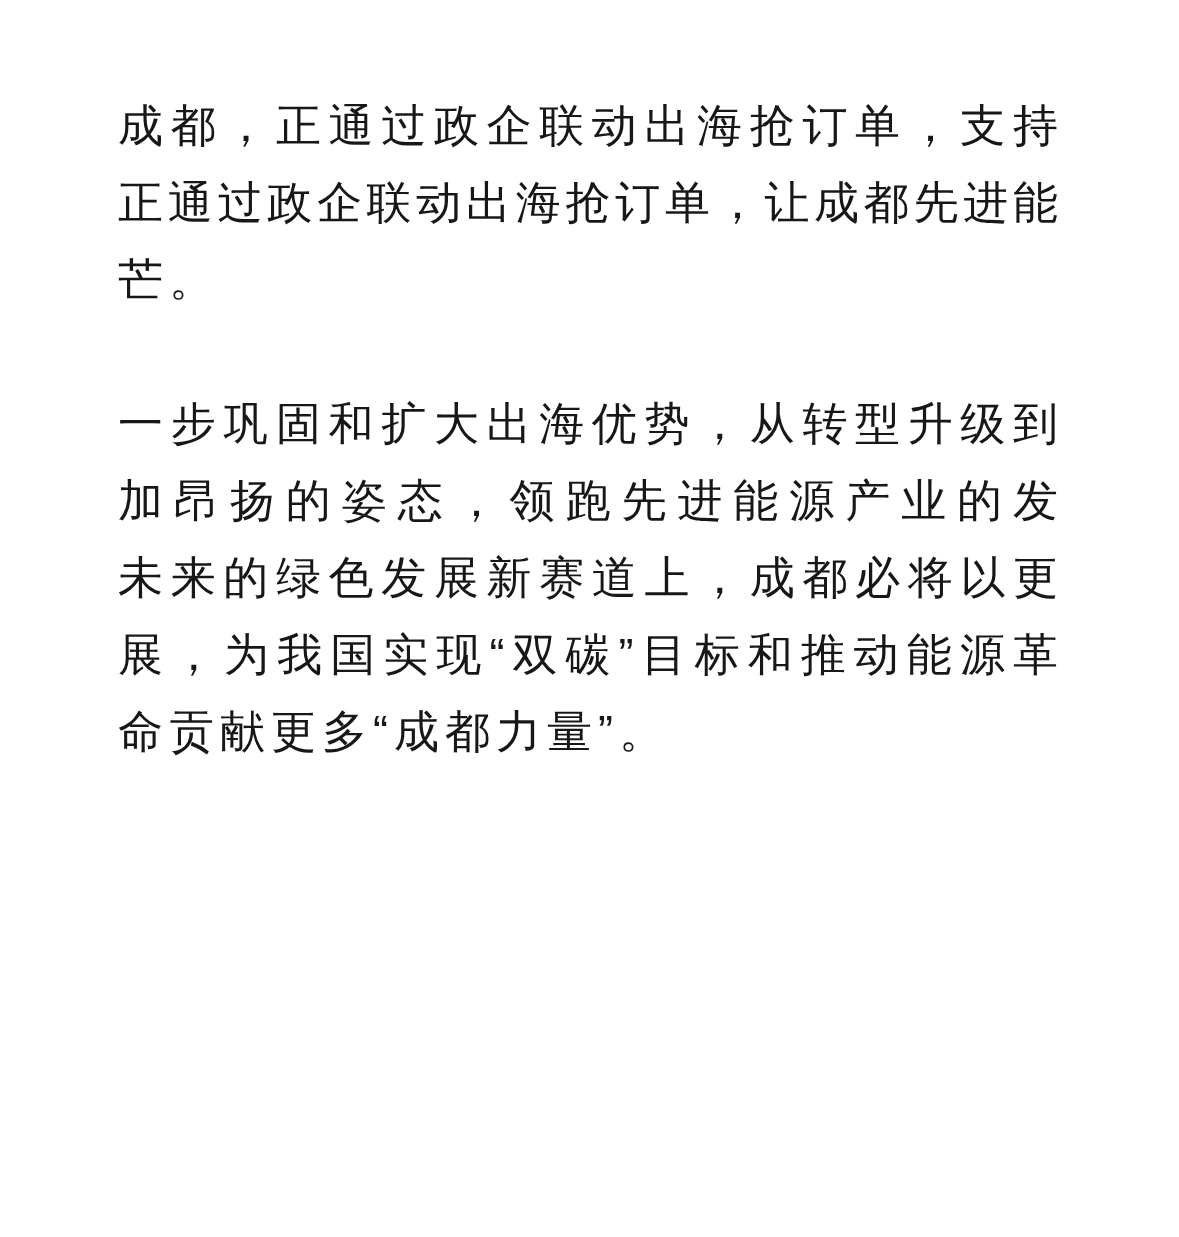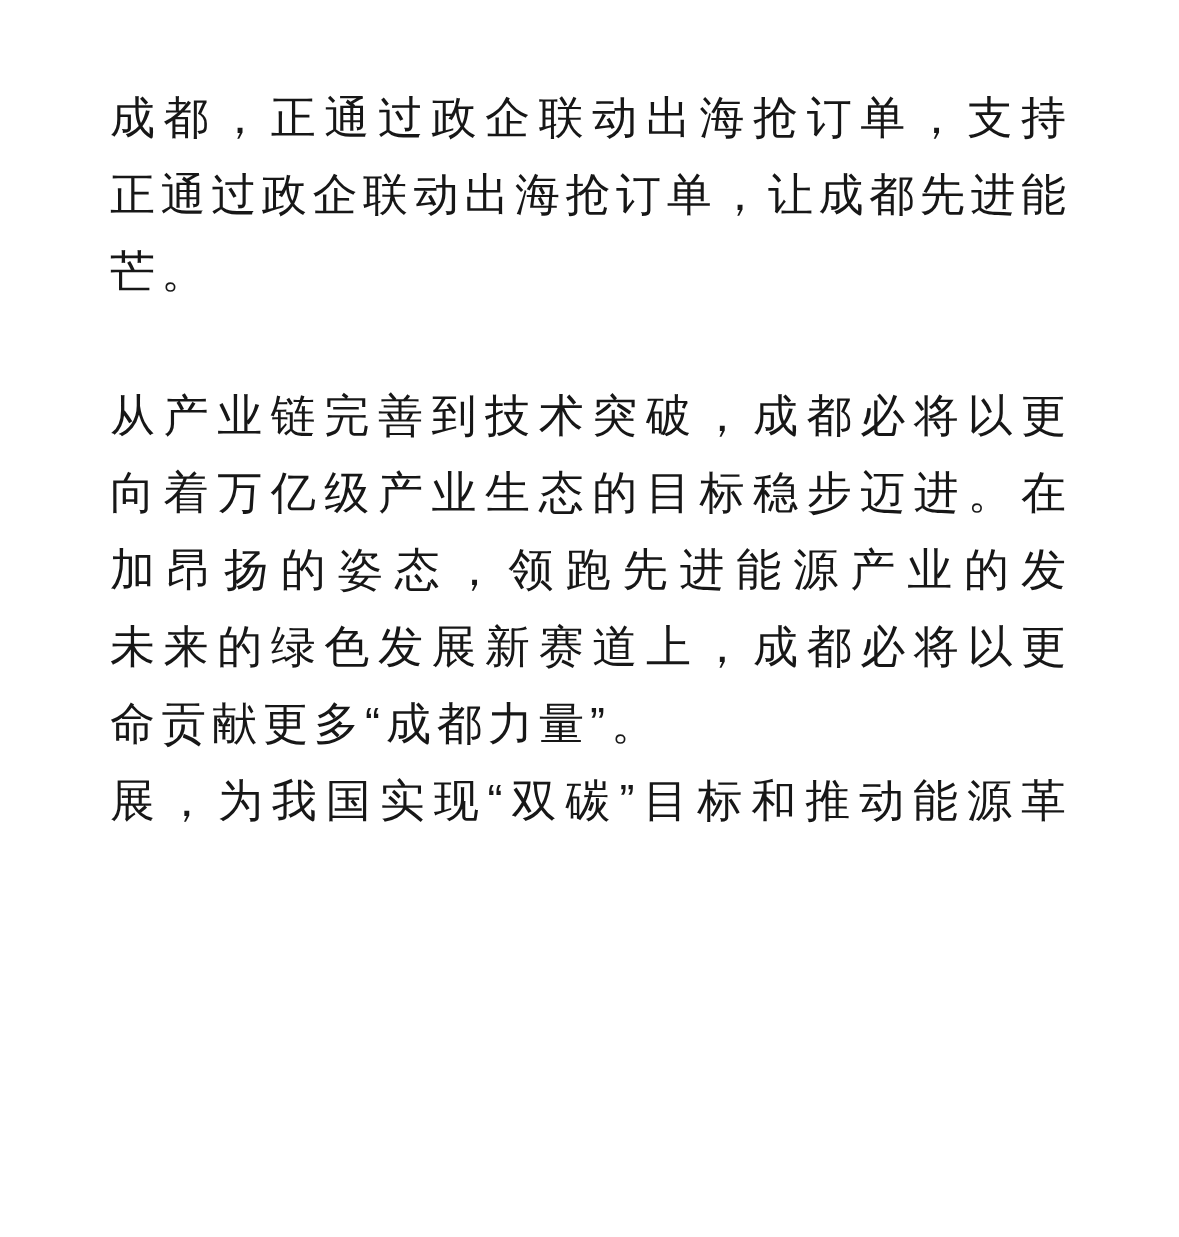--- a/index.html
+++ b/index.html
@@ -23,7 +23,7 @@
     font-weight: 400;
   }
   .para {
-    margin: 0;
+    margin: 8px;
     padding: 0;
   }
   .para + .para {

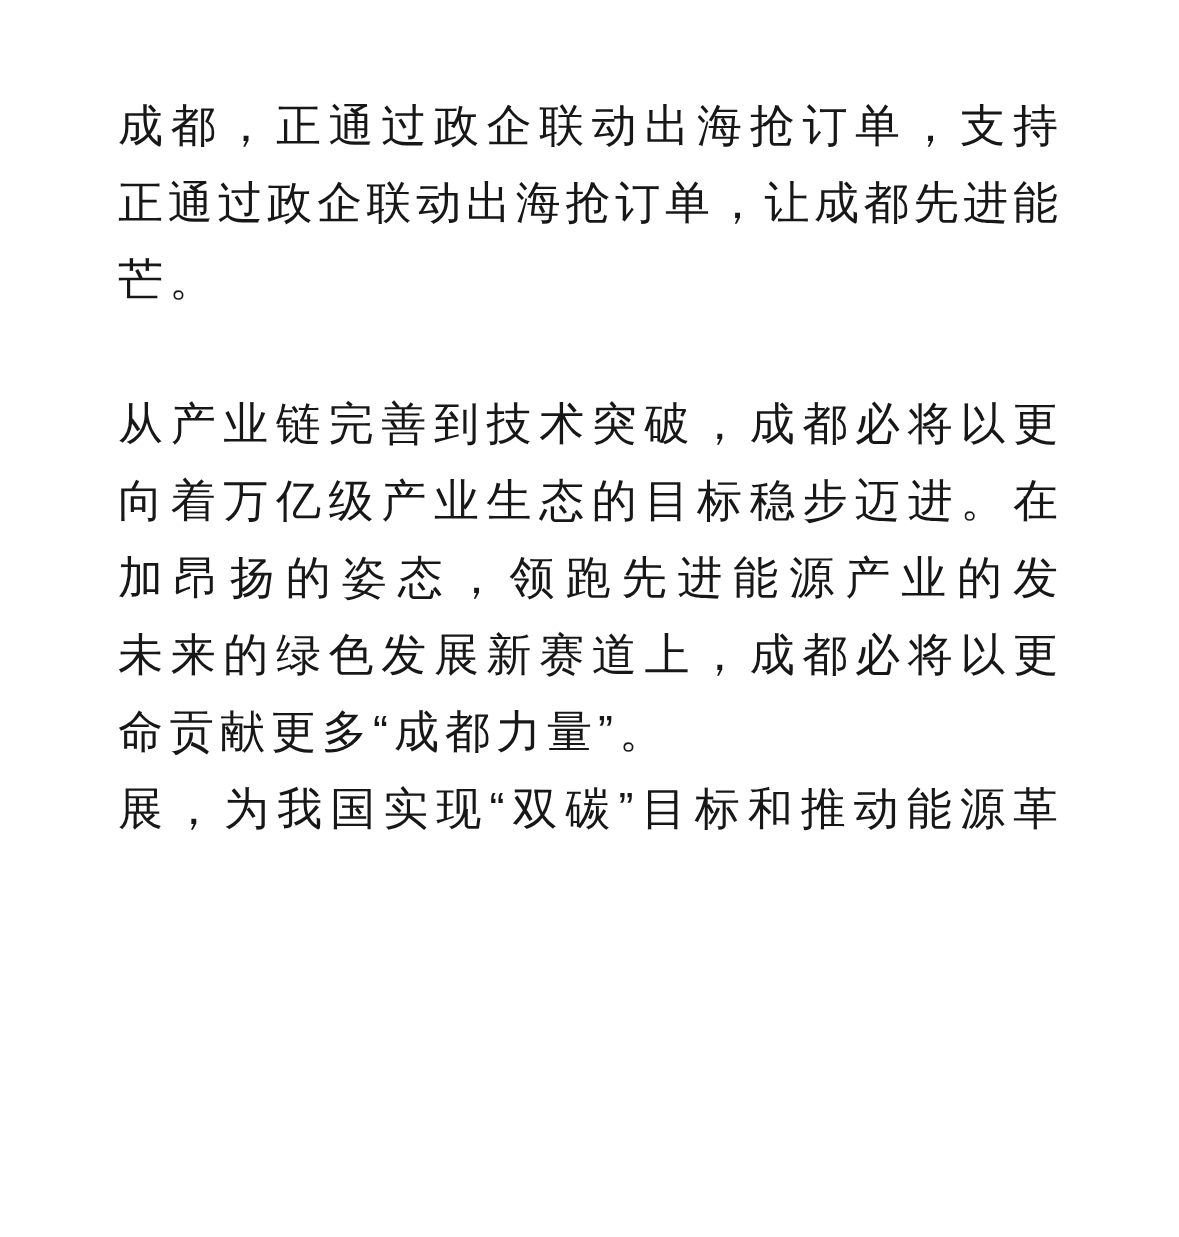--- a/index.html
+++ b/index.html
@@ -51,7 +51,7 @@
     <span class="line last">芒。</span>
   </p>
   <p class="para">
-    <span class="line">从产业链完善到技术突破，成都必将以更</span>
+    <span class="line">一步巩固和扩大出海优势，从转型升级到</span>
     <span class="line">向着万亿级产业生态的目标稳步迈进。在</span>
     <span class="line">加昂扬的姿态，领跑先进能源产业的发</span>
     <span class="line">未来的绿色发展新赛道上，成都必将以更</span>

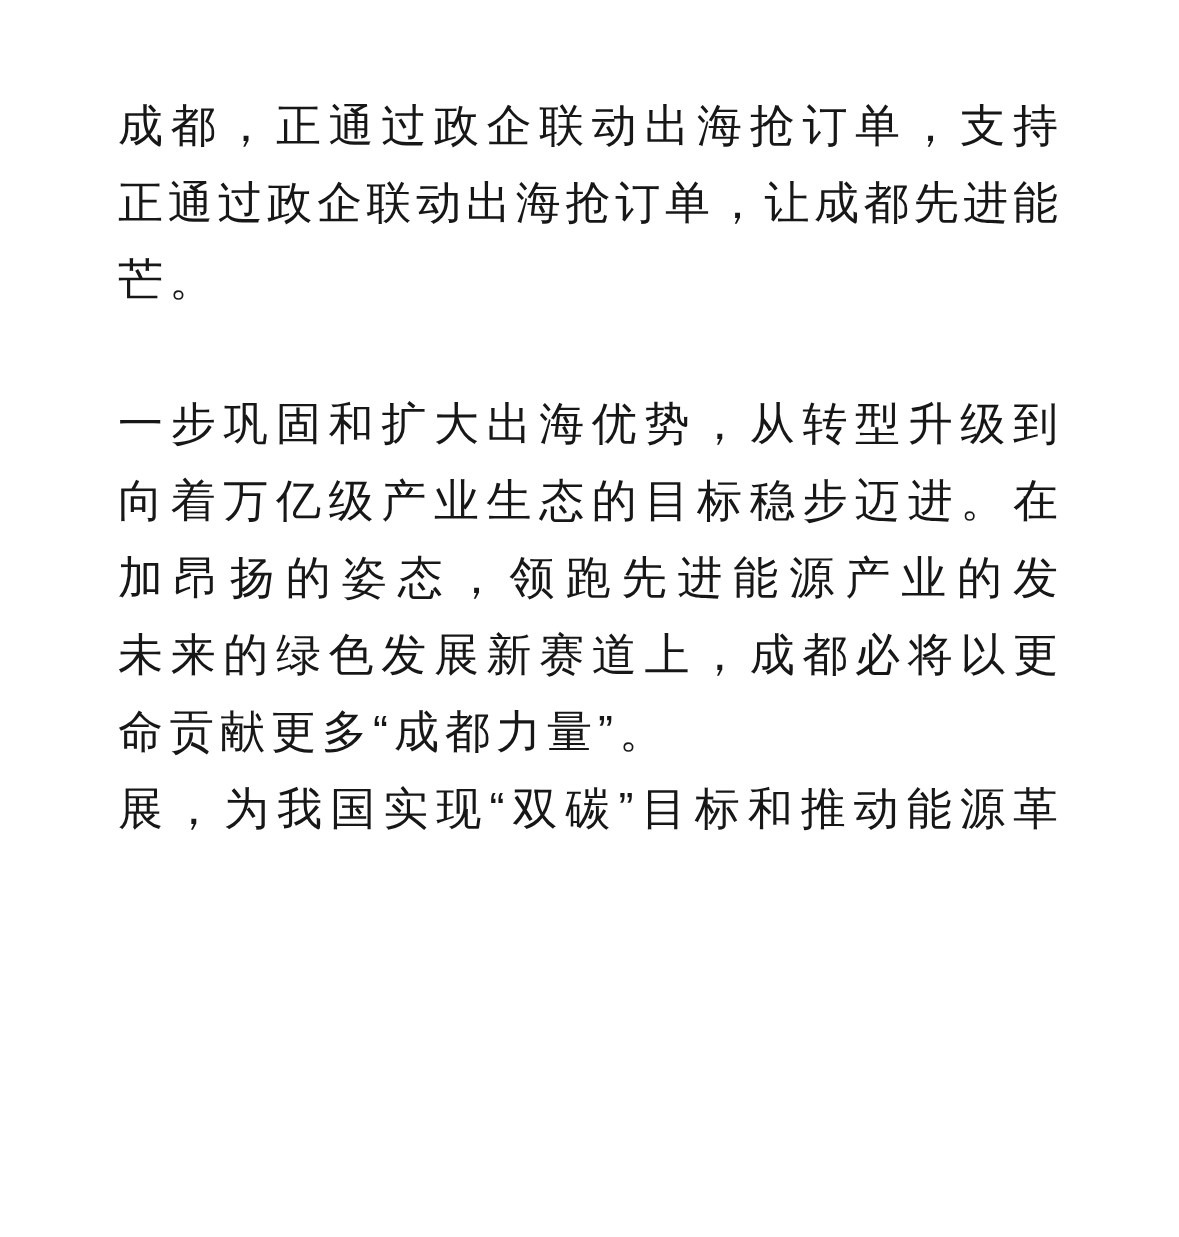--- a/index.html
+++ b/index.html
@@ -52,7 +52,6 @@
   </p>
   <p class="para">
     <span class="line">一步巩固和扩大出海优势，从转型升级到</span>
-    <span class="line">向着万亿级产业生态的目标稳步迈进。在</span>
     <span class="line">加昂扬的姿态，领跑先进能源产业的发</span>
     <span class="line">未来的绿色发展新赛道上，成都必将以更</span>
     <span class="line last">命贡献更多“成都力量”。</span>

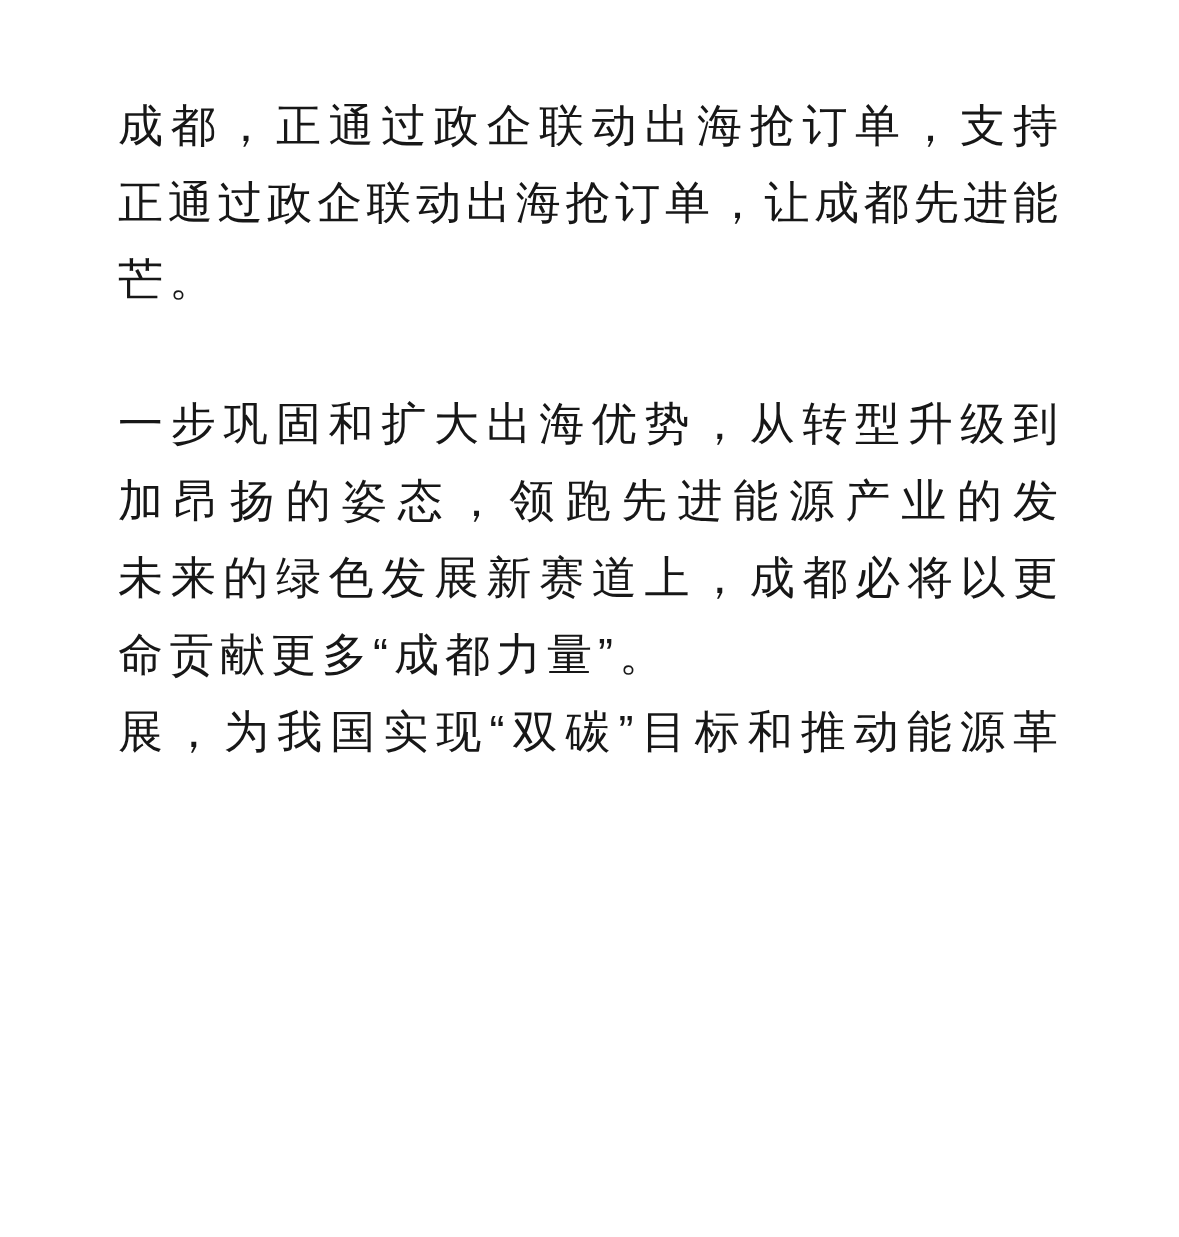--- a/index.html
+++ b/index.html
@@ -54,8 +54,8 @@
     <span class="line">一步巩固和扩大出海优势，从转型升级到</span>
     <span class="line">加昂扬的姿态，领跑先进能源产业的发</span>
     <span class="line">未来的绿色发展新赛道上，成都必将以更</span>
+    <span class="line">展，为我国实现“双碳”目标和推动能源革</span>
     <span class="line last">命贡献更多“成都力量”。</span>
-    <span class="line">展，为我国实现“双碳”目标和推动能源革</span>
   </p>
 </main>
 

